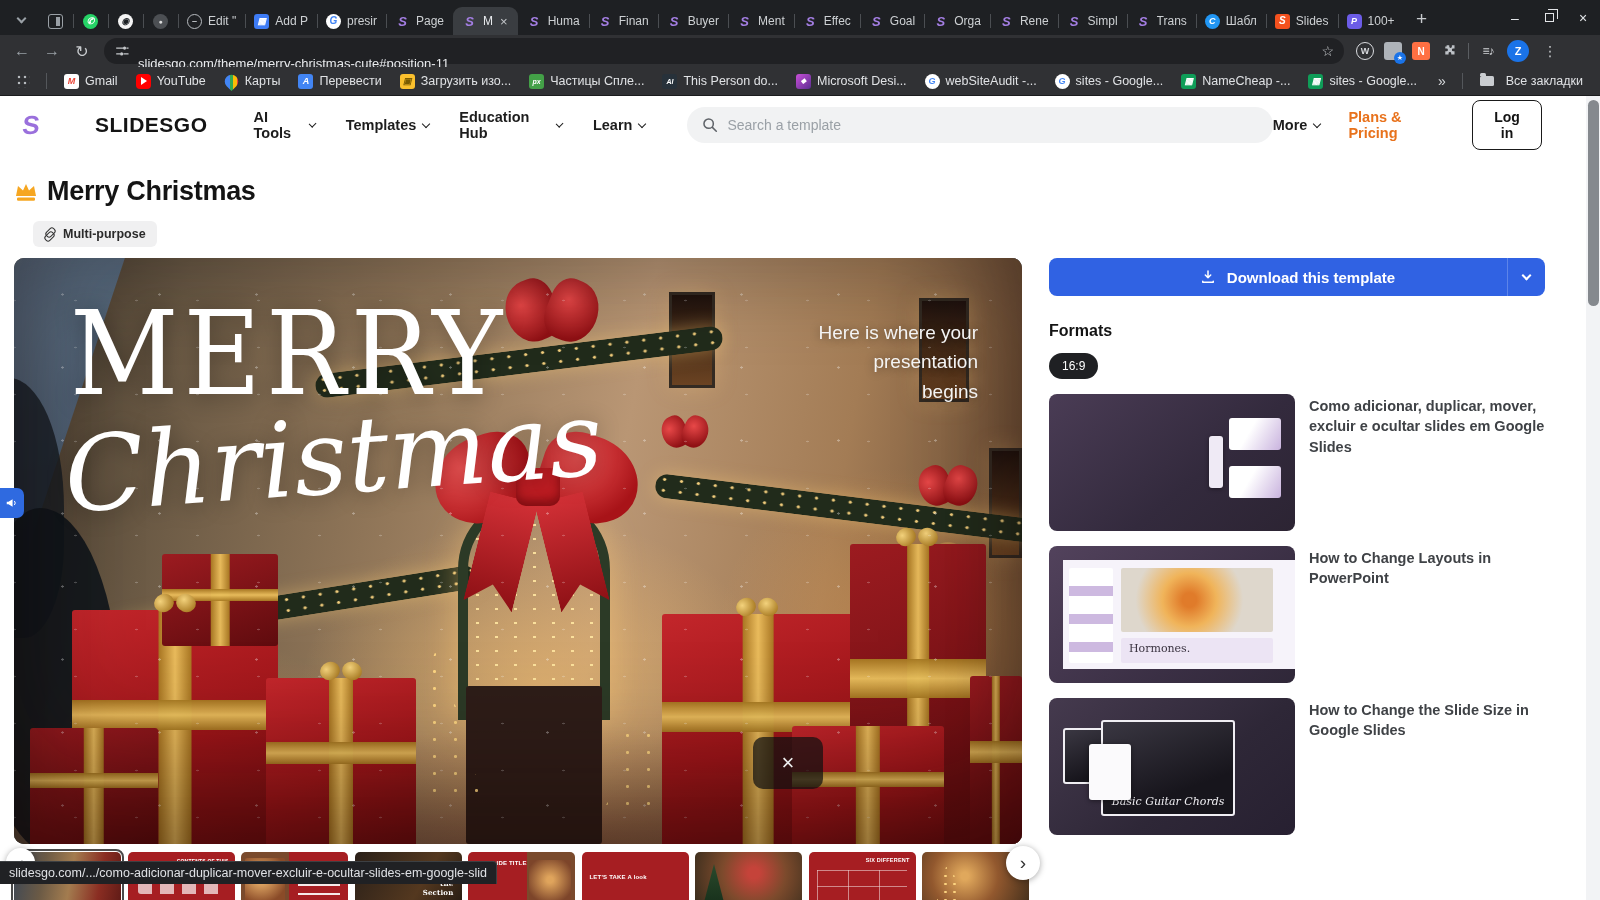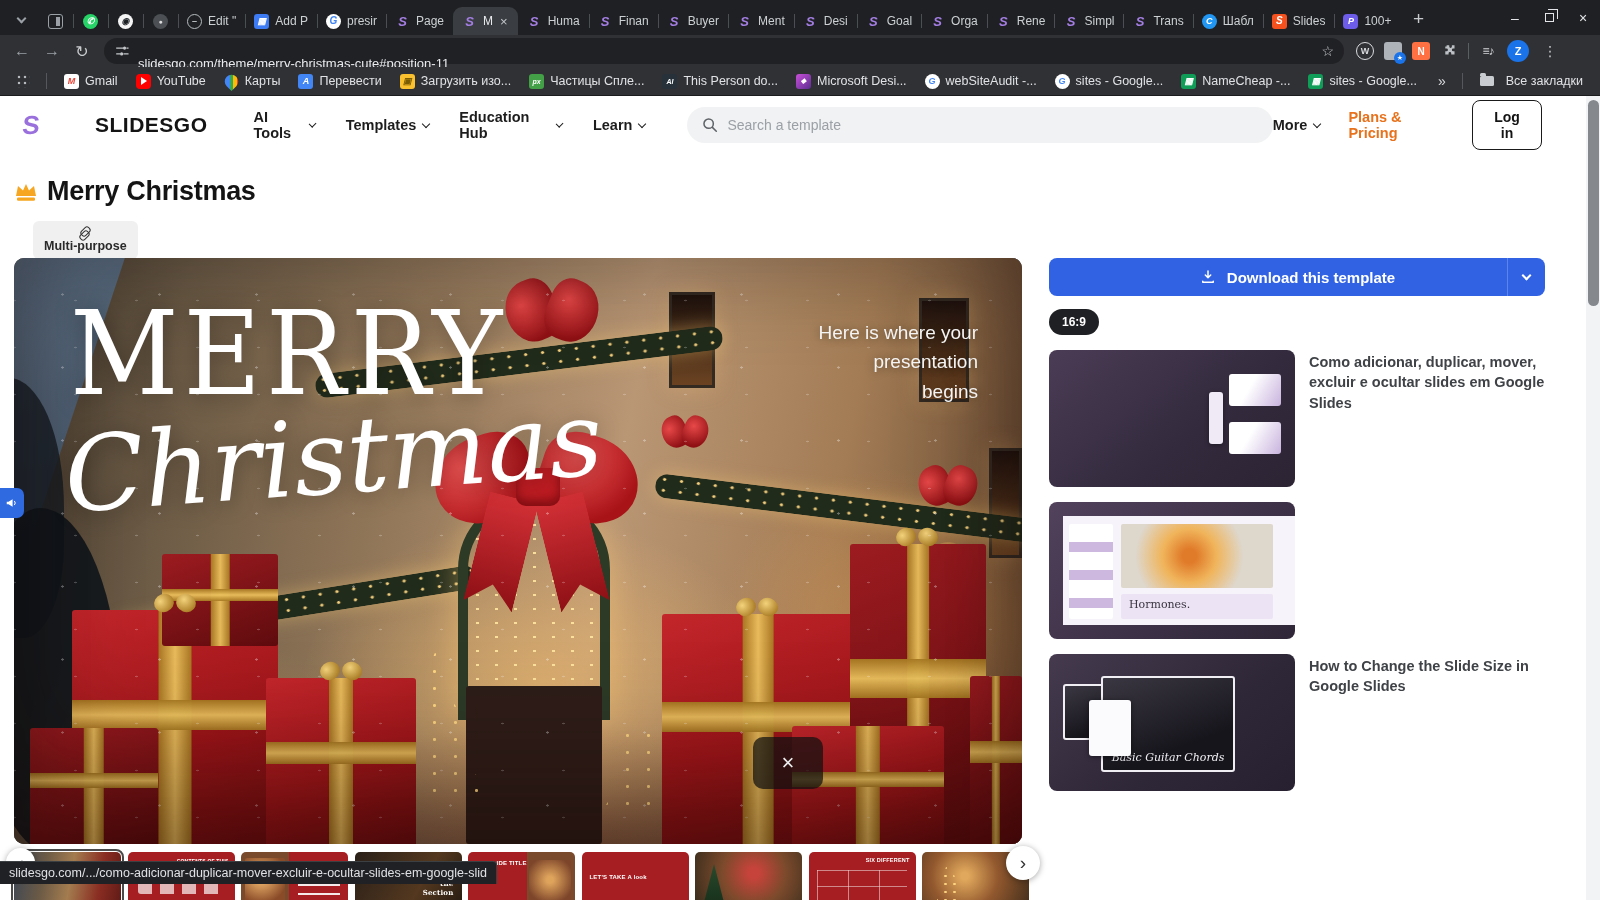--- a/index.html
+++ b/index.html
@@ -363,7 +363,7 @@
         </div>
         <div class="tab sep">
           <i class="ti ti-slidesgo"></i>
-          <span class="tlabel">Desi</span>
+          <span class="tlabel">Effec</span>
         </div>
         <div class="tab sep">
           <i class="ti ti-slidesgo"></i>

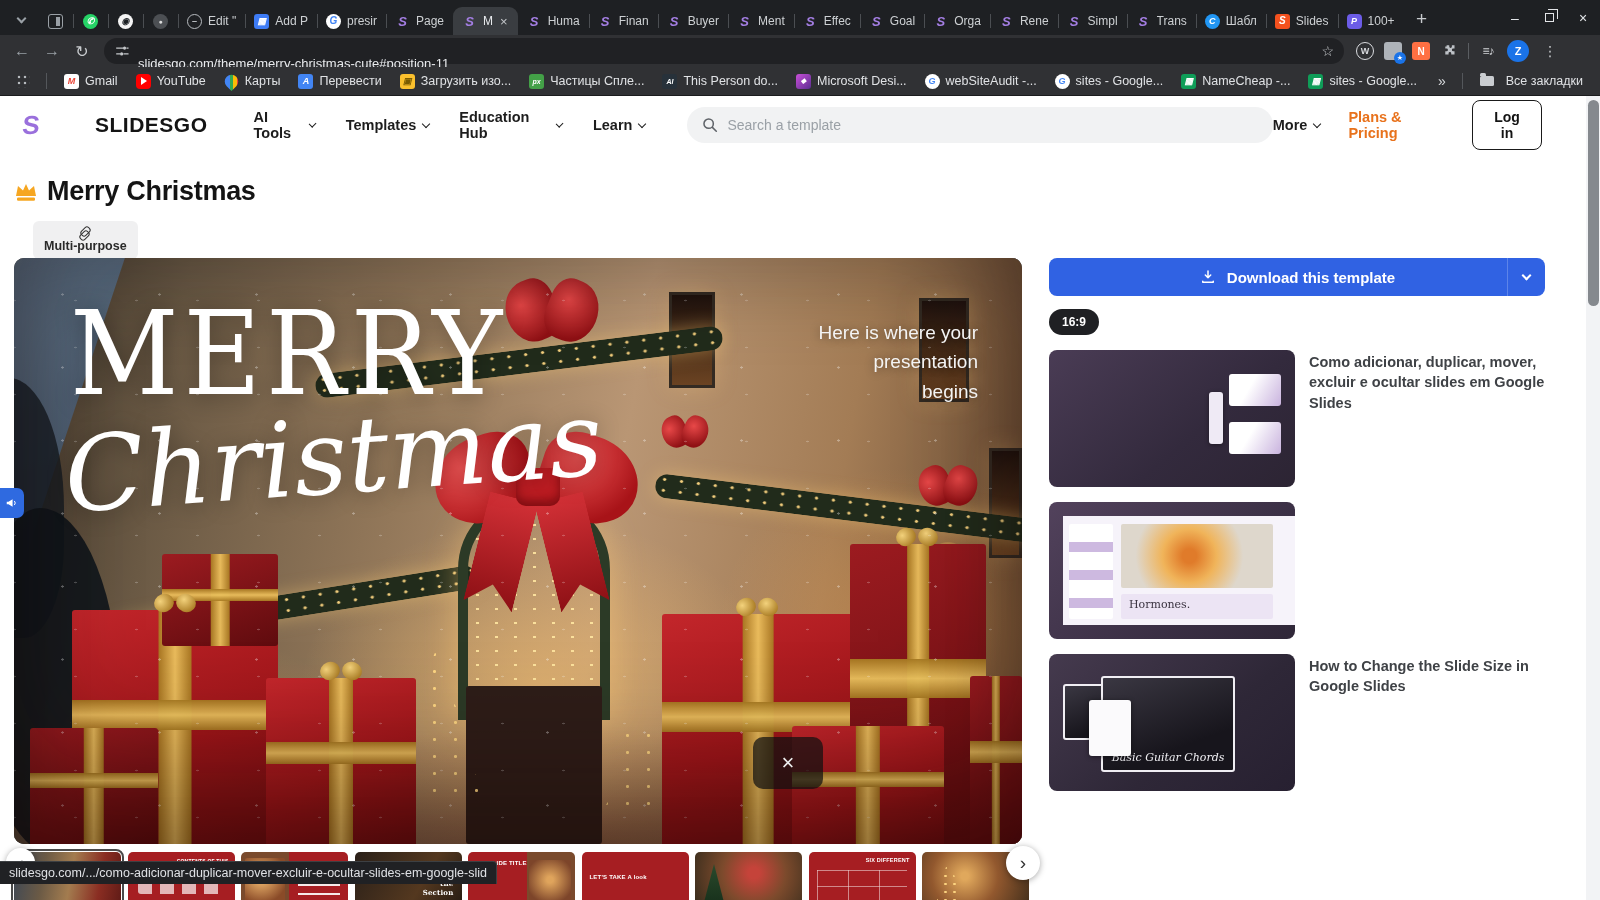--- a/index.html
+++ b/index.html
@@ -116,7 +116,7 @@
   .titlerow { position:absolute; left:14px; top:80px; display:flex; align-items:center; gap:9px; }
   .pagetitle { font-size:27px; font-weight:800; color:#141414; letter-spacing:-.3px; }
   .tagchip { position:absolute; left:33px; top:125px; background:#f0f0f1; border-radius:6px; padding:6px 11px;
-    display:flex; align-items:center; gap:0; font-size:12.5px; font-weight:700; color:#2a2a2a;flex-direction:column; }
+    display:flex; align-items:center; gap:7px; font-size:12.5px; font-weight:700; color:#2a2a2a; }
   .linkico { width:12px; height:12px; position:relative; }
   .linkico::before, .linkico::after { content:""; position:absolute; width:9px; height:5px;
     border:1.5px solid #333; border-radius:3px; }

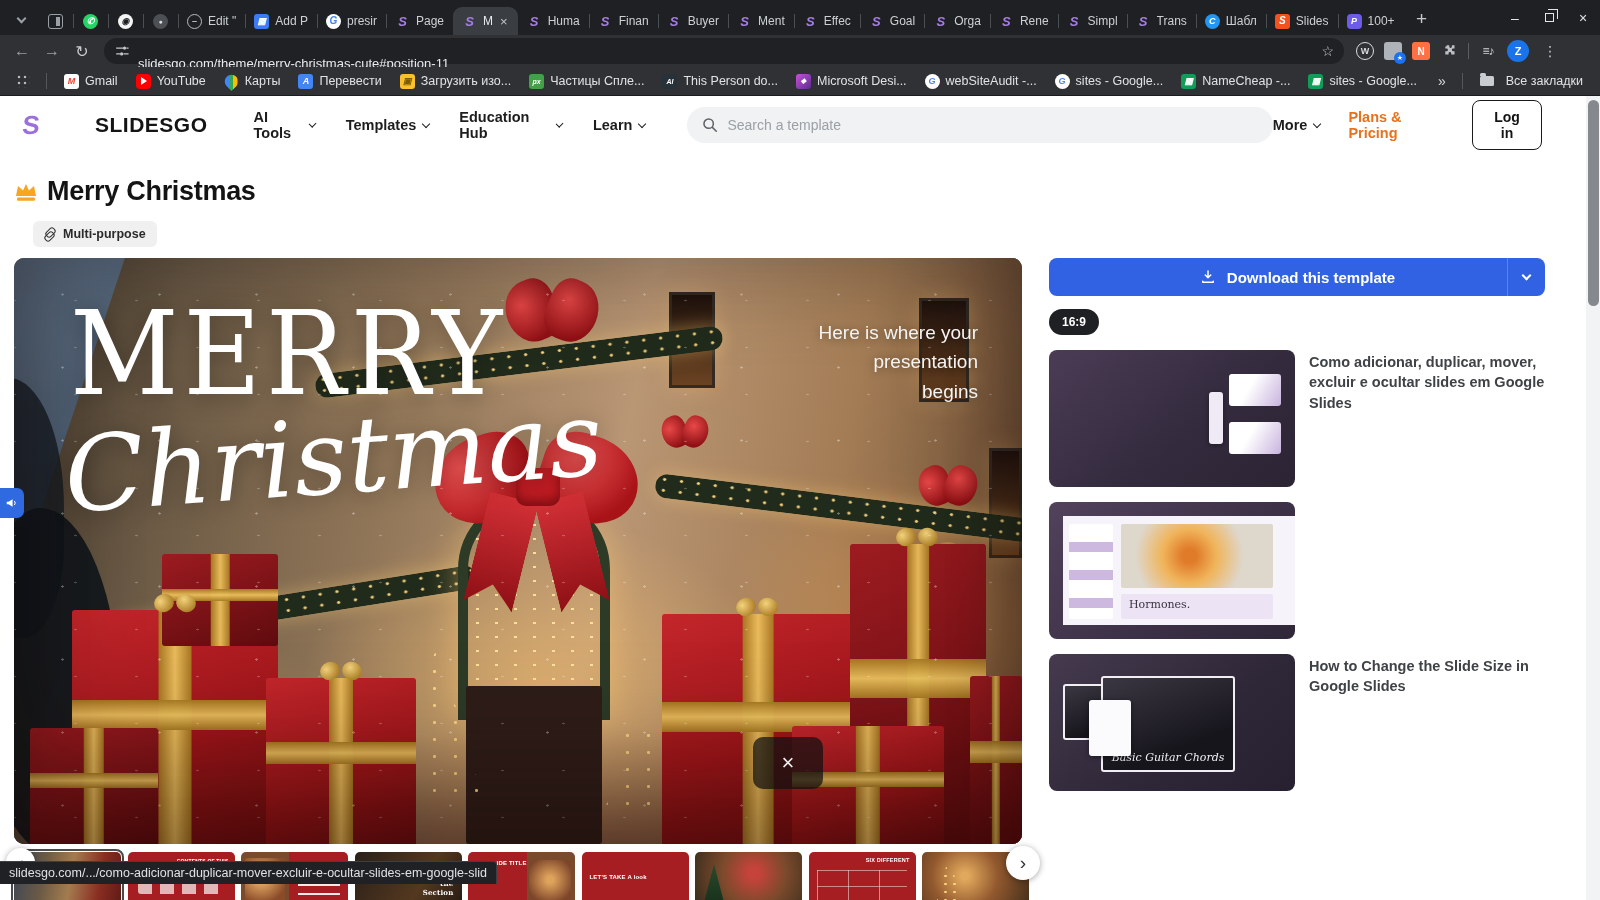--- a/index.html
+++ b/index.html
@@ -622,6 +622,7 @@
             <i class="chev"></i>
           </span>
       </button>
+      <div class="fmt-h">Formats</div>
       <div class="fmt-pill">16:9</div>
 
       <div class="post">

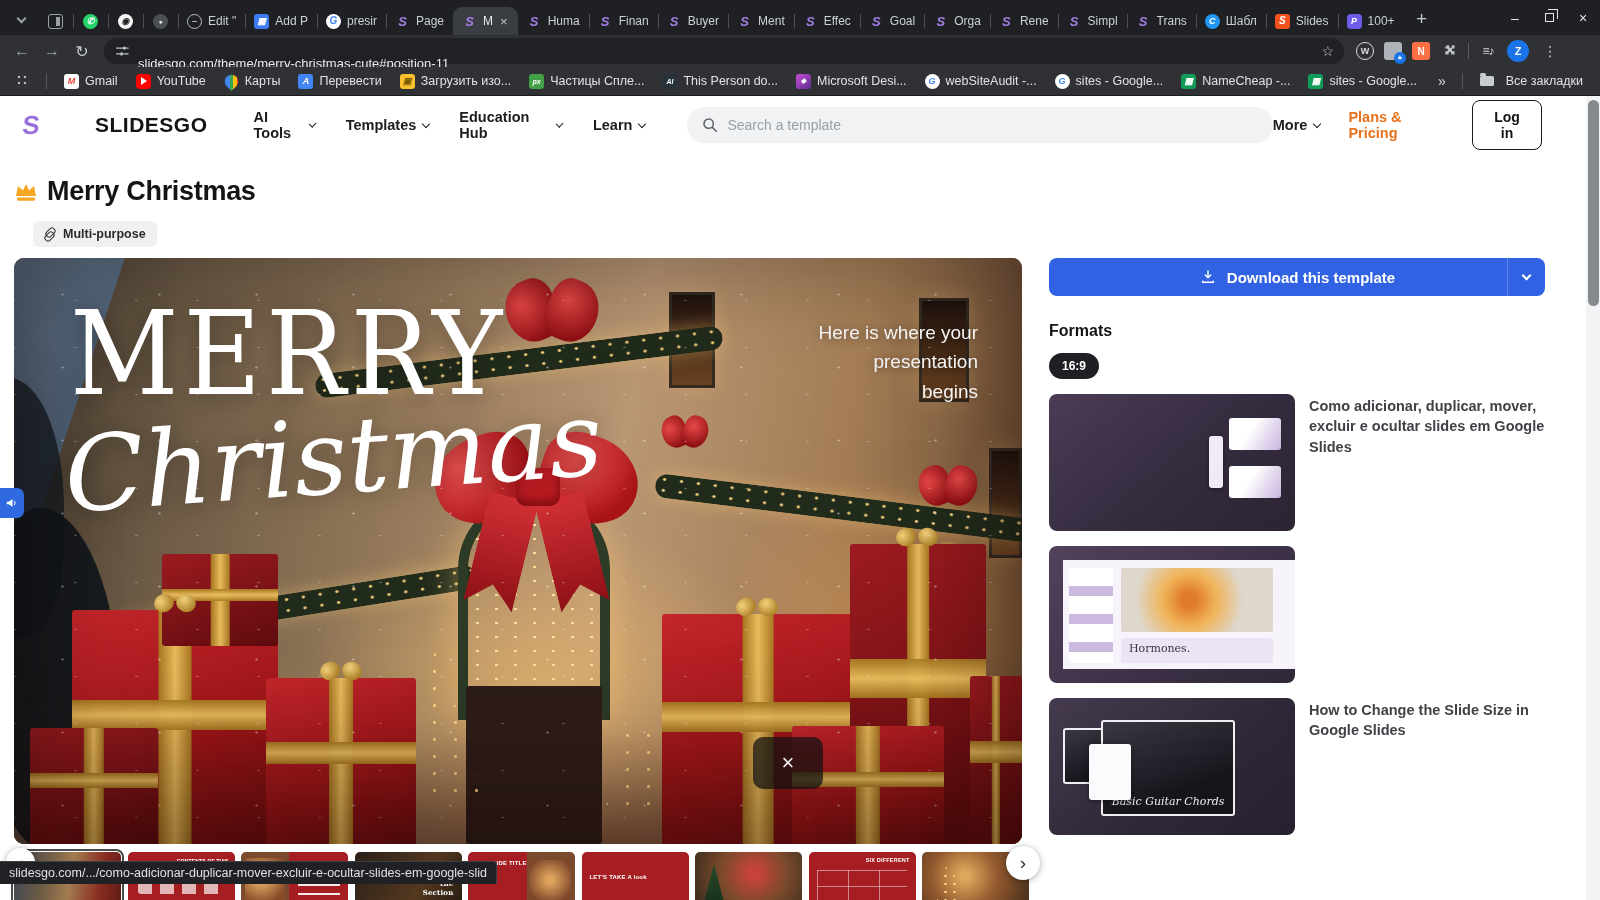--- a/index.html
+++ b/index.html
@@ -217,7 +217,7 @@
   .dlcaret .chev { border-color:#fff; width:7px; height:7px; border-width:2px; margin-top:-3px; }
   .fmt-h { margin-top:26px; font-size:16px; font-weight:800; color:#141414; }
   .fmt-pill { display:inline-flex; margin-top:13px; background:#1f2023; color:#fff; font-size:12px;
-    font-weight:700; border-radius:14px; padding:6px 13px; }
+    font-weight:400; border-radius:14px; padding:6px 13px; }
   .rel-h { margin-top:26px; font-size:16.5px; font-weight:800; color:#141414; }
   .post { display:flex; margin-top:15px; gap:14px; }
   .pthumb { width:246px; height:137px; border-radius:8px; flex:0 0 246px; position:relative; overflow:hidden; }

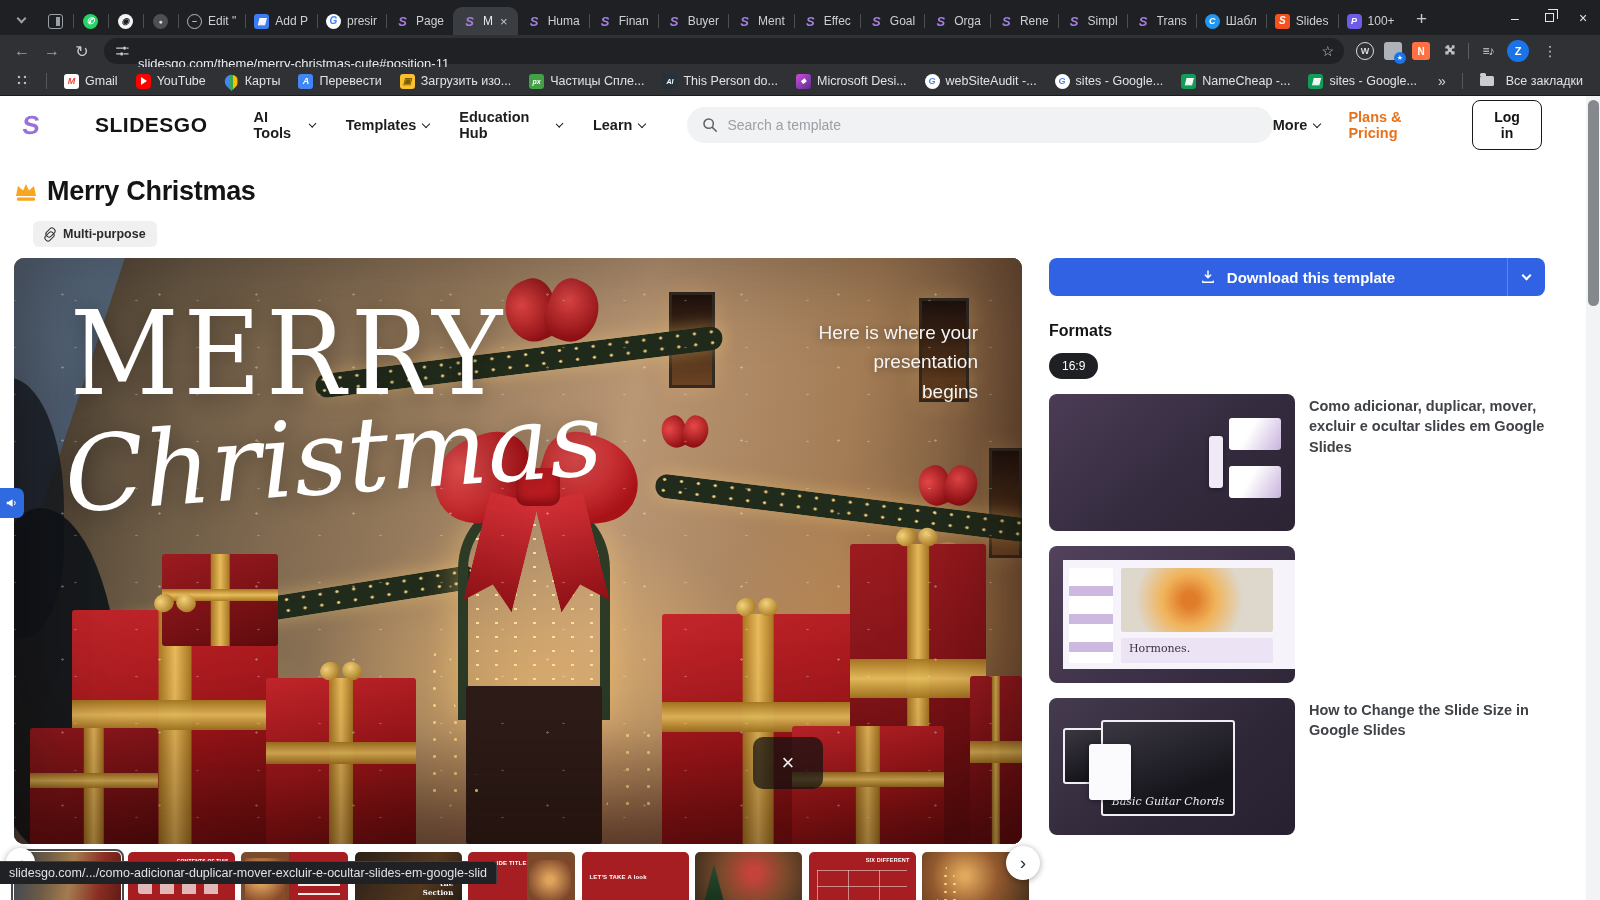--- a/index.html
+++ b/index.html
@@ -642,6 +642,7 @@
             <div class="cap">Hormones.</div>
           </div>
         </div>
+        <div class="ptitle">How to Change Layouts in PowerPoint</div>
       </div>
 
       <div class="post">

